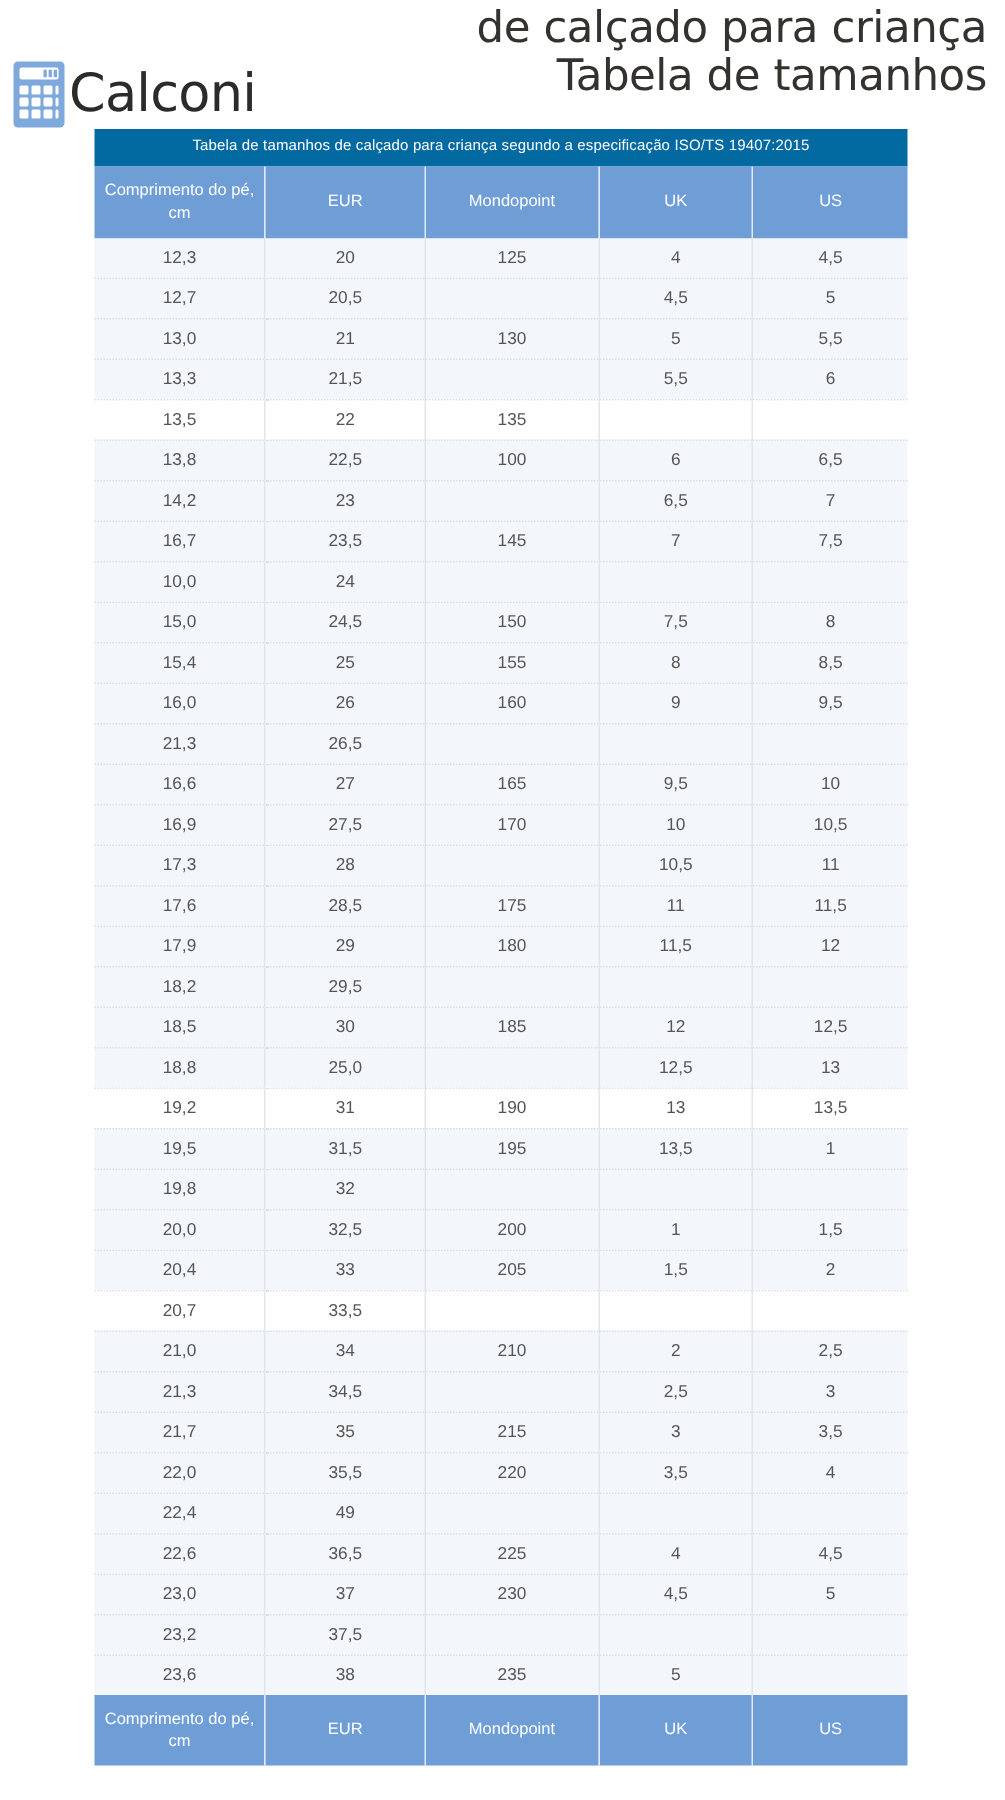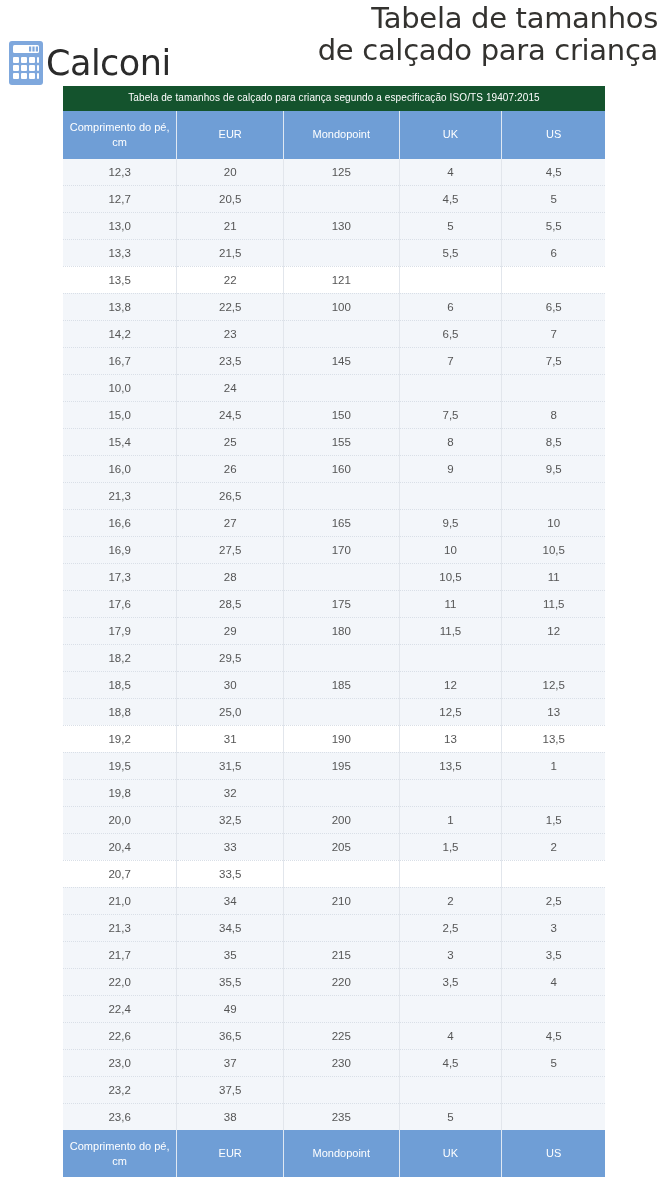--- a/index.html
+++ b/index.html
@@ -150,8 +150,8 @@
   </div>
 
   <h1 class="page-title">
+    <span class="title-line">de calçado para criança</span>
     <span class="title-line">Tabela de tamanhos</span>
-    <span class="title-line">de calçado para criança</span>
   </h1>
 </div>
 

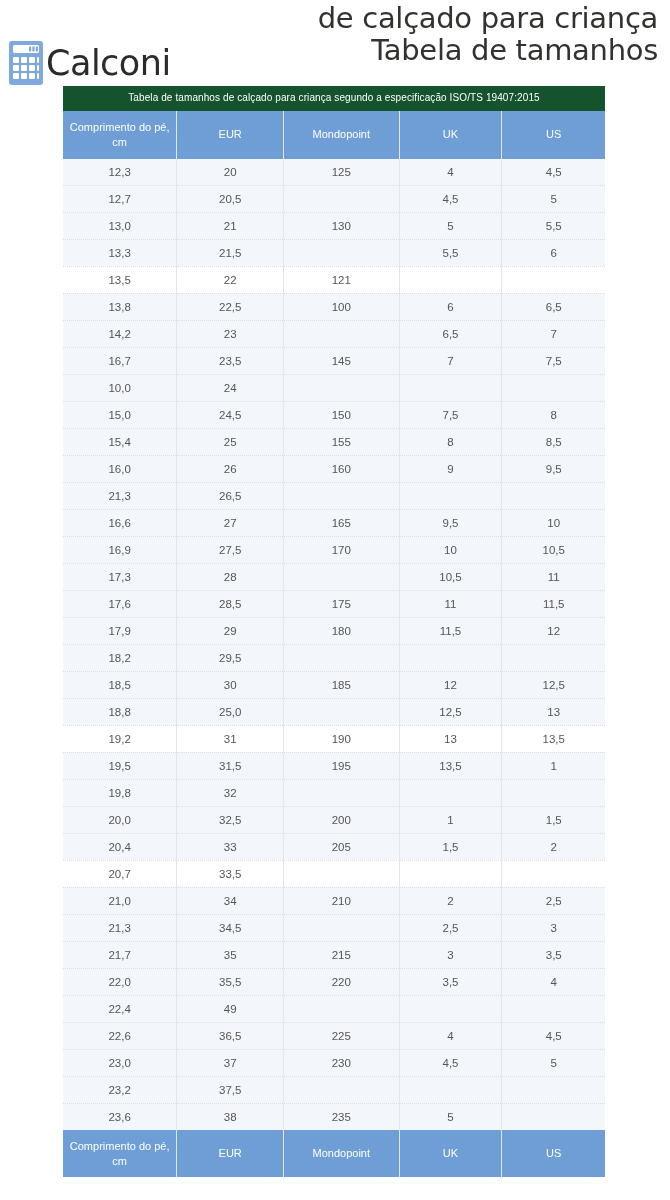--- a/index.html
+++ b/index.html
@@ -75,7 +75,7 @@
   }
   table.size-table caption {
     caption-side: top;
-    background: #14532d;
+    background: #0369a1;
     color: #ffffff;
     font-size: 10px;
     line-height: 1;

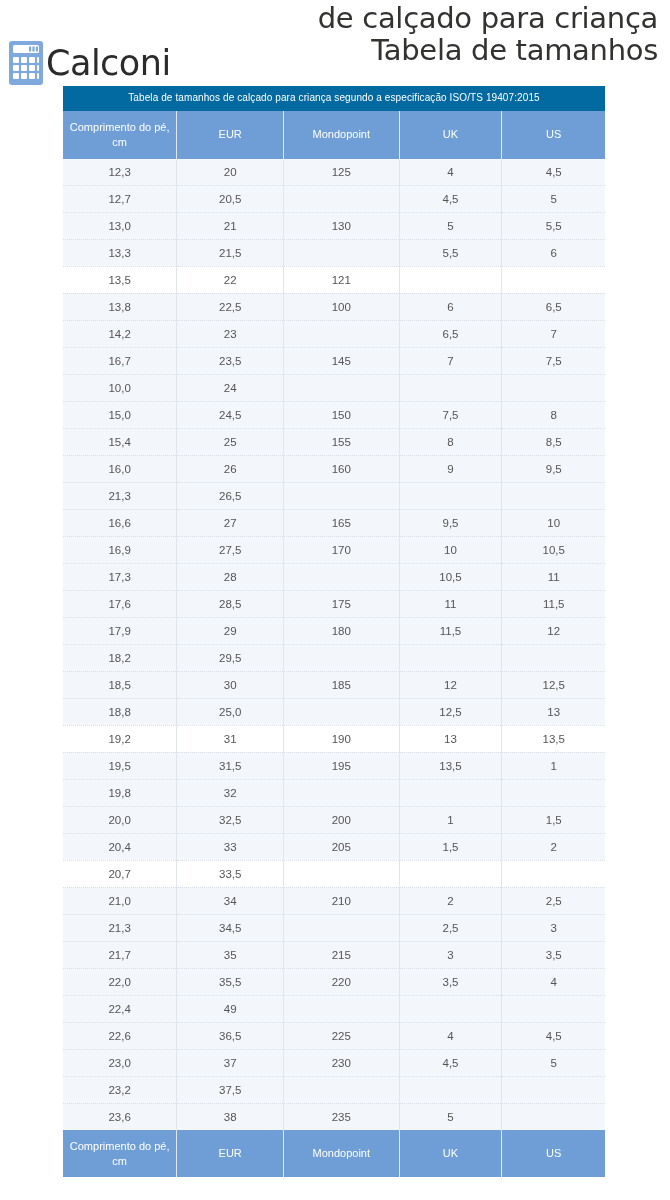--- a/index.html
+++ b/index.html
@@ -206,7 +206,7 @@
         <tr class="alt">
           <td>13,5</td>
           <td>22</td>
-          <td>121</td>
+          <td>135</td>
           <td></td>
           <td></td>
         </tr>

